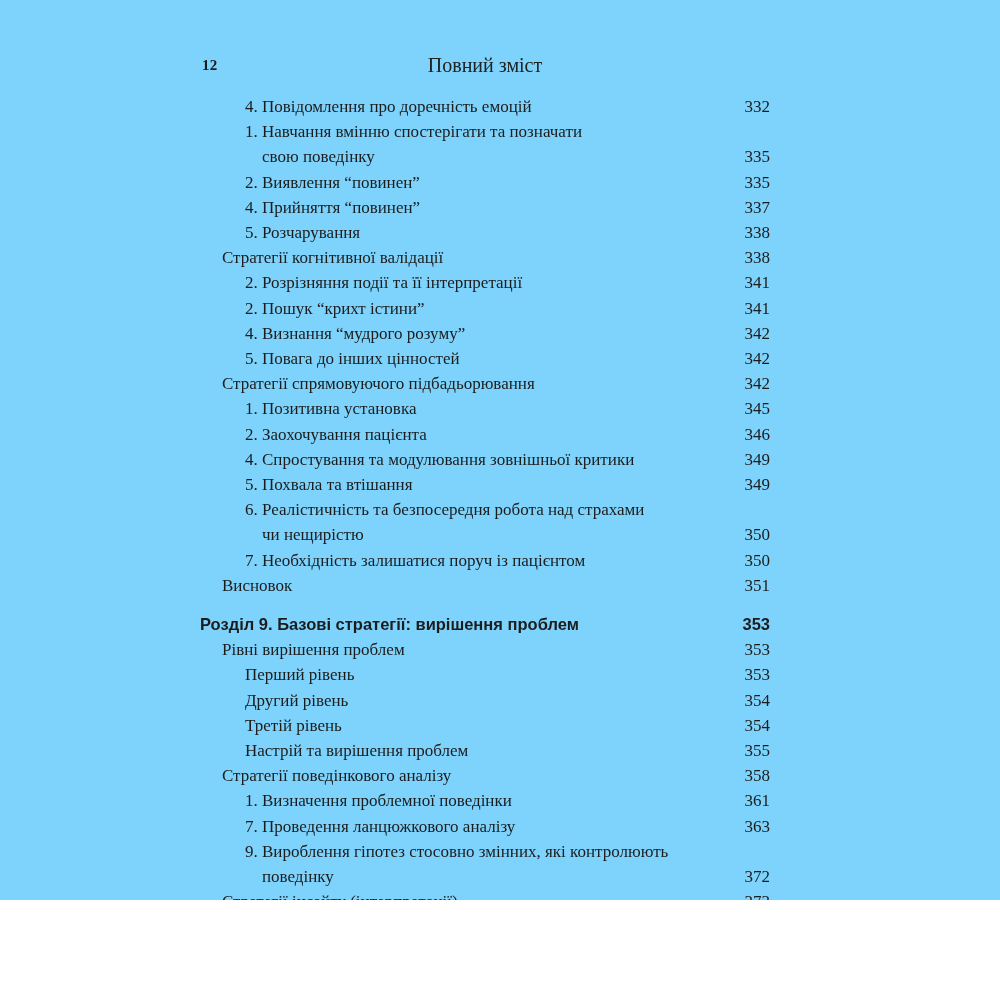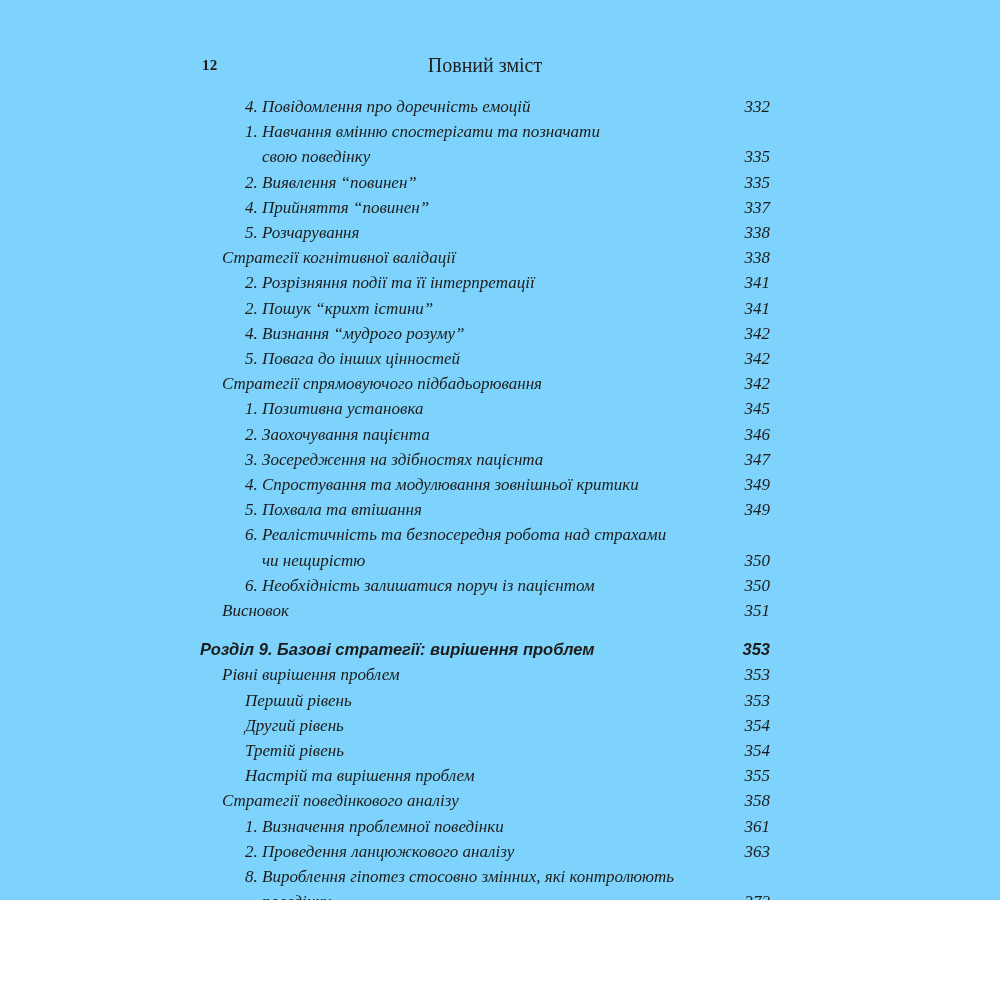--- a/index.html
+++ b/index.html
@@ -54,7 +54,6 @@
   .toc-line {
     display: flex;
     align-items: baseline;
-    font-style: italic;
   }
   .entry-text {
     flex: 1 1 auto;

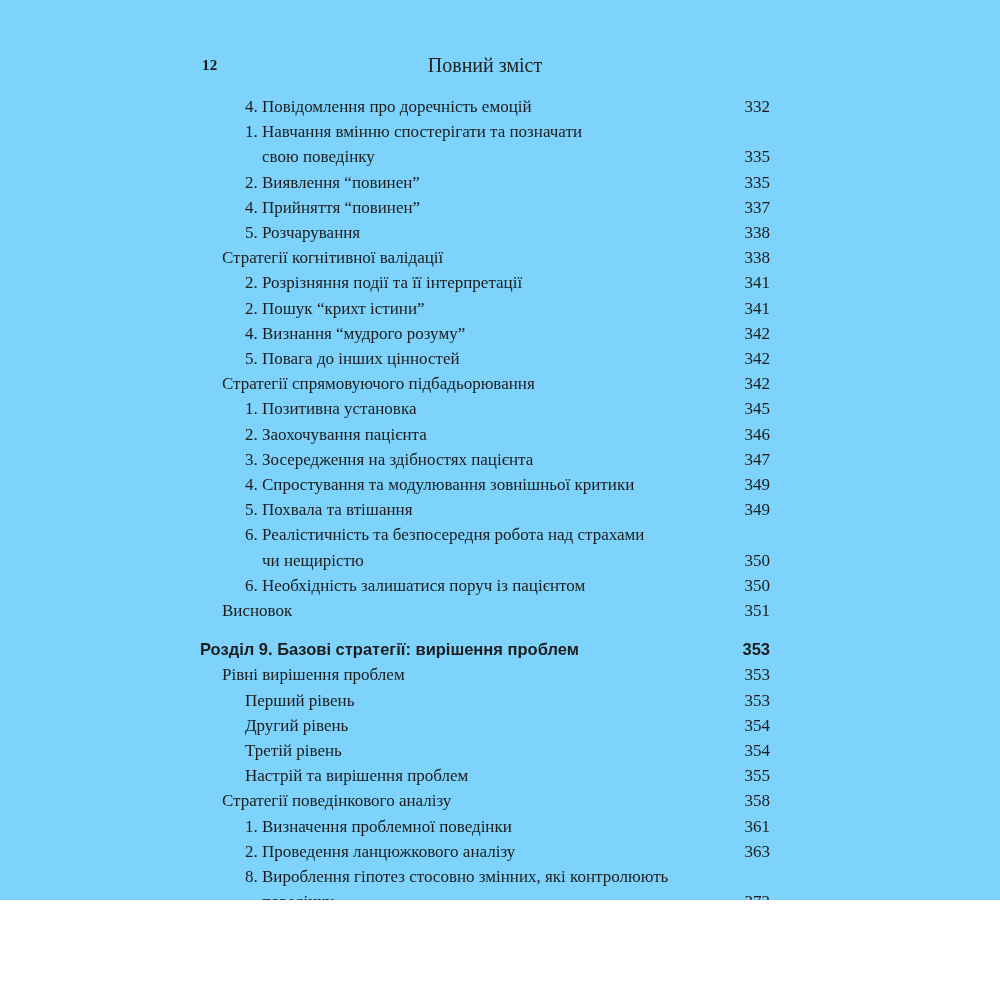--- a/index.html
+++ b/index.html
@@ -167,12 +167,6 @@
         </div>
         <div class="toc-entry level-2">
           <div class="toc-line">
-            <span class="entry-text">3. Зосередження на здібностях пацієнта</span>
-            <span class="entry-page">347</span>
-          </div>
-        </div>
-        <div class="toc-entry level-2">
-          <div class="toc-line">
             <span class="entry-text">4. Спростування та модулювання зовнішньої критики</span>
             <span class="entry-page">349</span>
           </div>

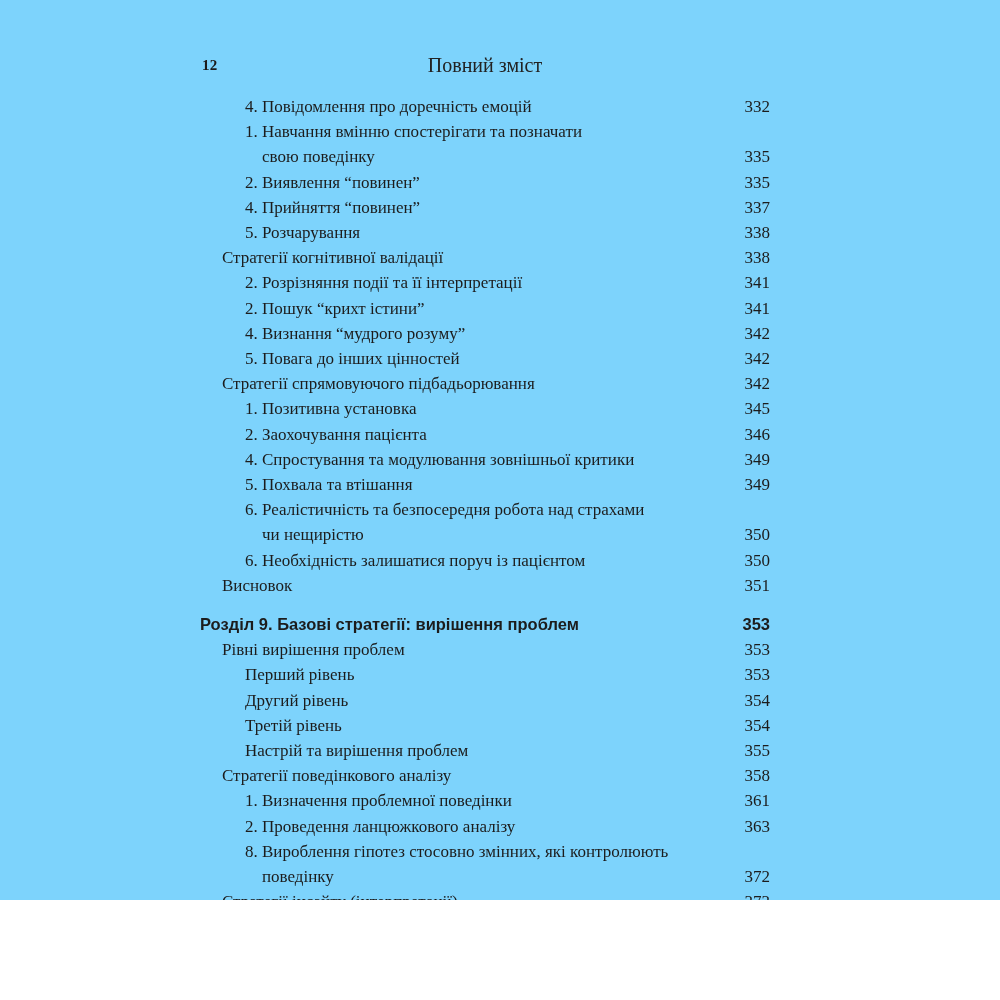--- a/index.html
+++ b/index.html
@@ -188,7 +188,7 @@
         </div>
         <div class="toc-entry level-2">
           <div class="toc-line">
-            <span class="entry-text">6. Необхідність залишатися поруч із пацієнтом</span>
+            <span class="entry-text">7. Необхідність залишатися поруч із пацієнтом</span>
             <span class="entry-page">350</span>
           </div>
         </div>

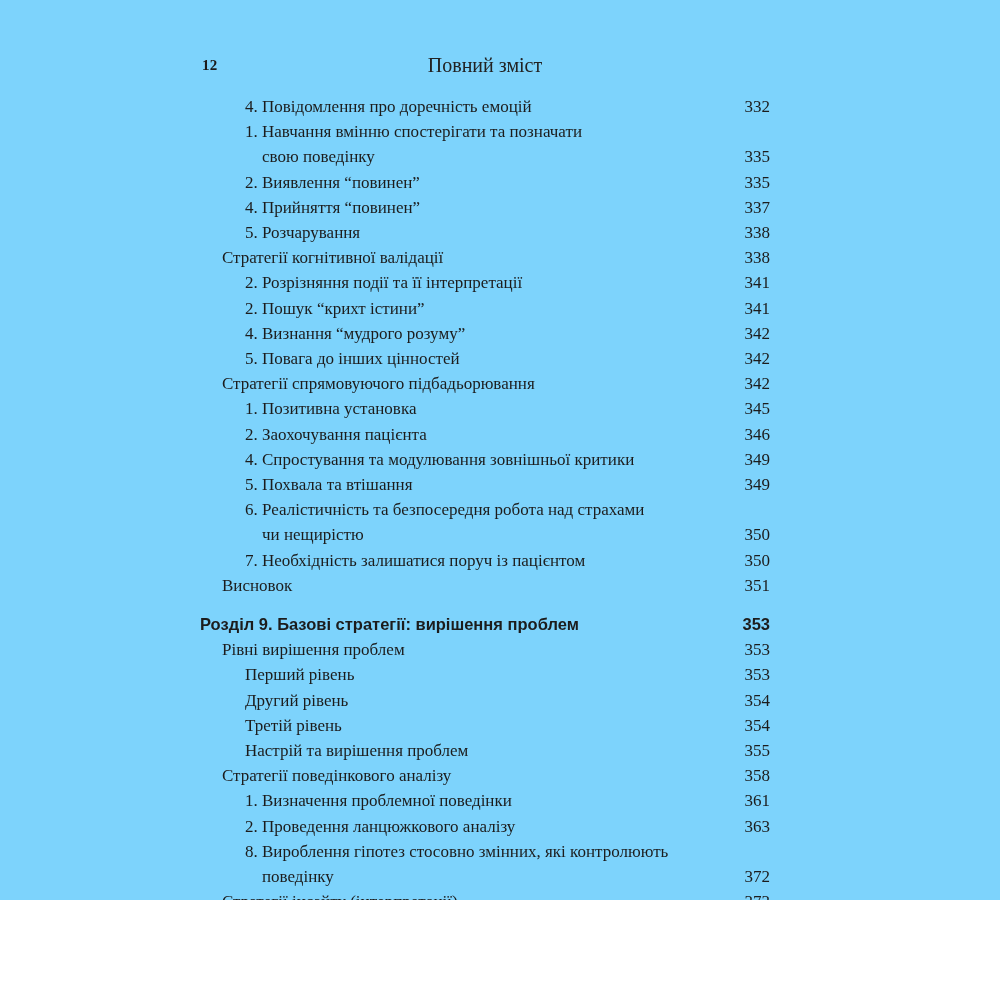--- a/index.html
+++ b/index.html
@@ -248,7 +248,7 @@
         </div>
         <div class="toc-entry level-2">
           <div class="toc-line">
-            <span class="entry-text">2. Проведення ланцюжкового аналізу</span>
+            <span class="entry-text">7. Проведення ланцюжкового аналізу</span>
             <span class="entry-page">363</span>
           </div>
         </div>

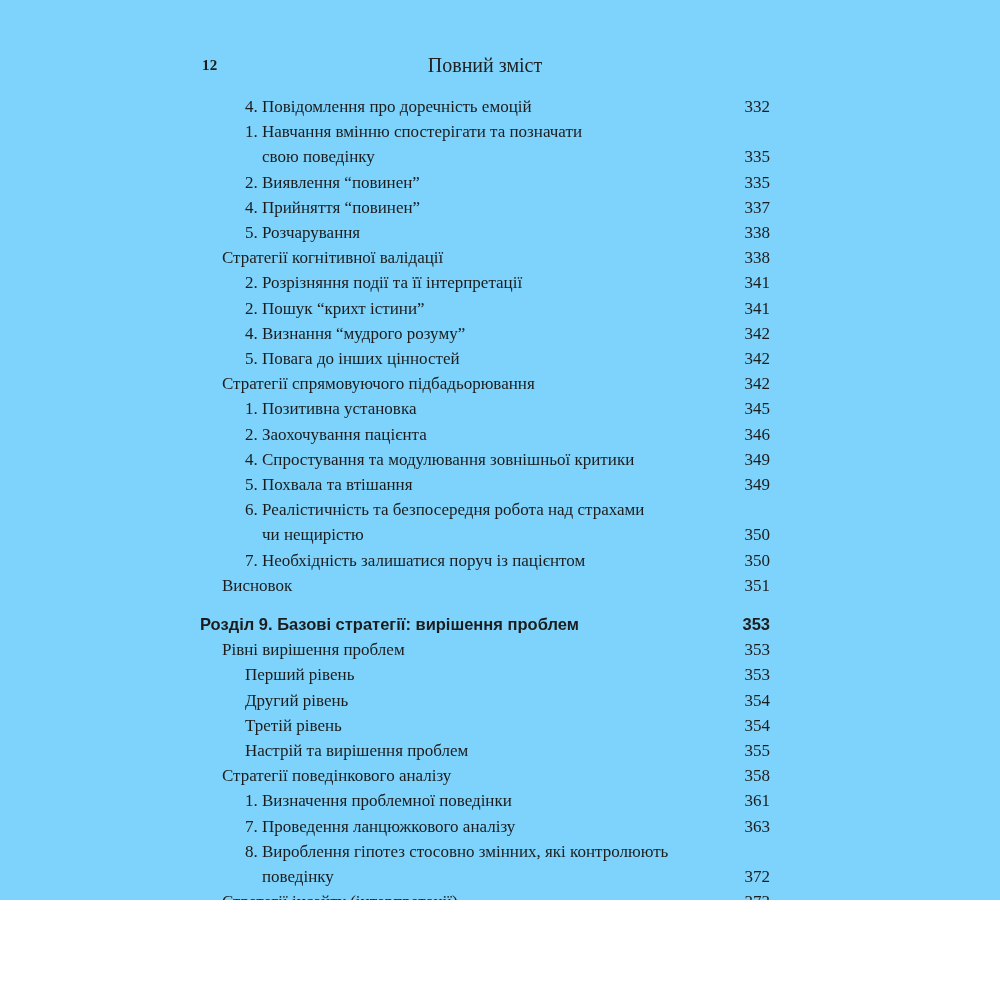--- a/index.html
+++ b/index.html
@@ -254,7 +254,7 @@
         </div>
         <div class="toc-entry level-2">
           <div class="toc-line">
-            <span class="entry-text">8. Вироблення гіпотез стосовно змінних, які контролюють</span>
+            <span class="entry-text">9. Вироблення гіпотез стосовно змінних, які контролюють</span>
           </div>
           <div class="toc-line cont-line">
             <span class="entry-text">поведінку</span>

